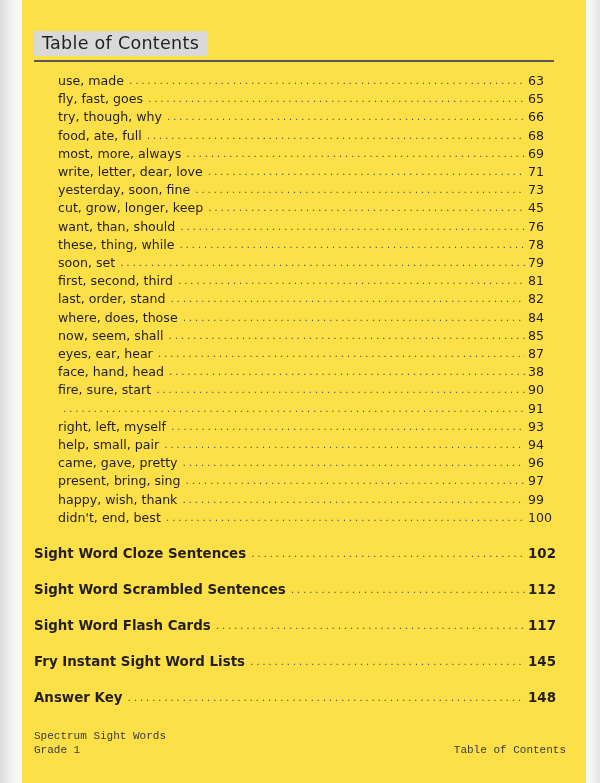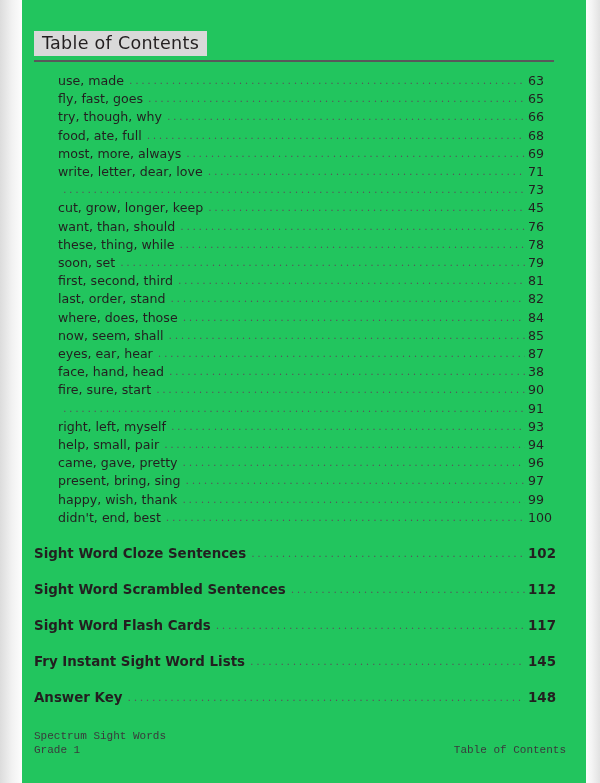--- a/index.html
+++ b/index.html
@@ -20,7 +20,7 @@
     width: 600px;
     height: 783px;
     box-sizing: border-box;
-    background: #22c55e;
+    background: #fde047;
   }
   
   .page::before {

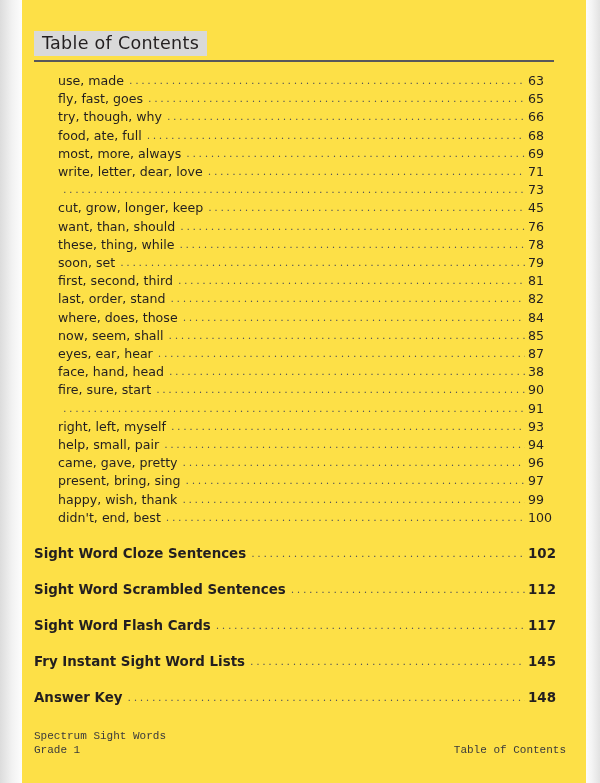--- a/index.html
+++ b/index.html
@@ -191,6 +191,7 @@
           <span class="page-num">71</span>
         </div>
         <div class="entry sub">
+          <span class="label">yesterday, soon, fine</span>
           <span class="dots">..........................................................................................</span>
           <span class="page-num">73</span>
         </div>

